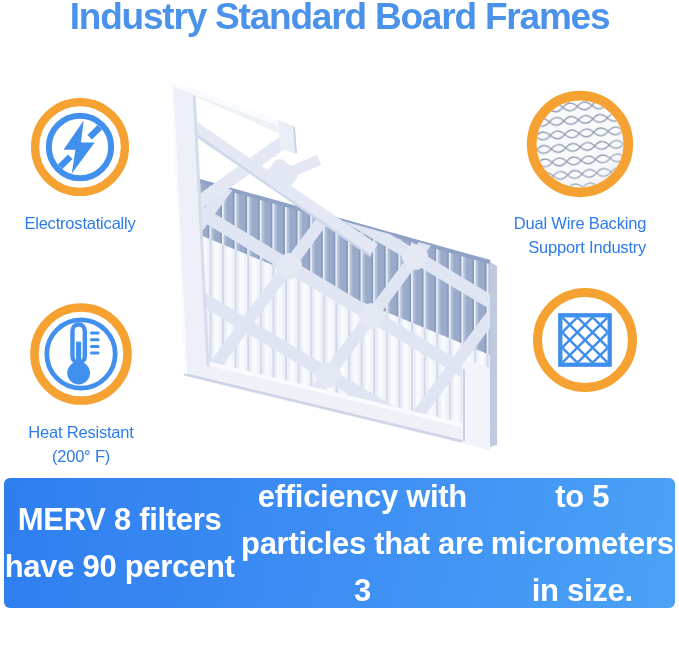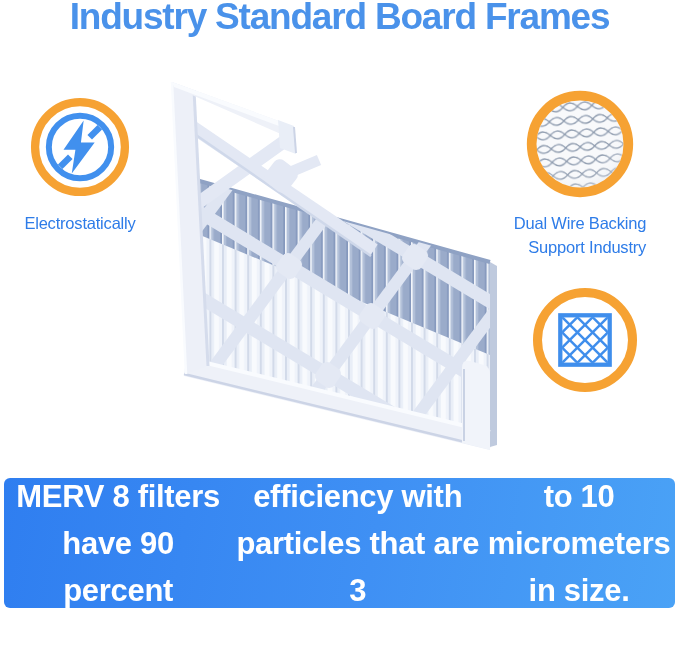--- a/index.html
+++ b/index.html
@@ -73,6 +73,27 @@
     </div>
   </div>
 
+  <div class="feature f-bl">
+    <span class="icon-wrap">
+      <svg width="114" height="114" viewBox="0 0 120 120">
+        <circle cx="60" cy="60" r="49" fill="none" stroke="#f6a233" stroke-width="9"></circle>
+        <circle cx="60" cy="60" r="36" fill="none" stroke="#4190ee" stroke-width="5"></circle>
+        <rect x="51" y="29" width="13" height="40" rx="6.5" fill="#ffffff" stroke="#4190ee" stroke-width="4.6"></rect>
+        <circle cx="57.5" cy="80" r="12" fill="#4190ee"></circle>
+        <rect x="54.8" y="47" width="5.4" height="34" fill="#4190ee"></rect>
+        <g stroke="#4190ee" stroke-width="3.2" stroke-linecap="round">
+          <line x1="71" y1="38" x2="78" y2="38"></line>
+          <line x1="71" y1="45" x2="78" y2="45"></line>
+          <line x1="71" y1="52" x2="78" y2="52"></line>
+          <line x1="71" y1="59" x2="78" y2="59"></line>
+        </g>
+      </svg>
+    </span>
+    <div class="label">
+      <div>Heat Resistant</div>
+      <div>(200° F)</div>
+    </div>
+  </div>
 
   <div class="feature f-br">
     <span class="icon-wrap">

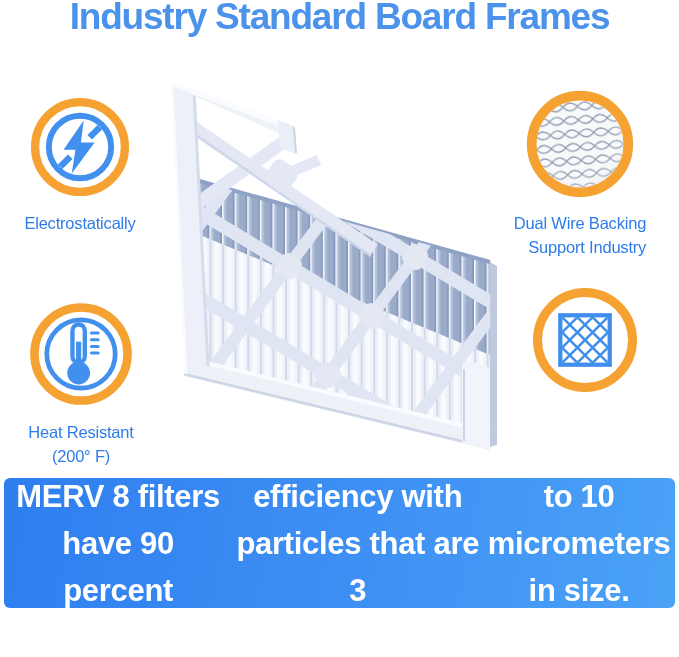--- a/index.html
+++ b/index.html
@@ -205,7 +205,7 @@
   <div class="banner">
     <div>MERV 8 filters have 90 percent</div>
     <div>efficiency with particles that are 3</div>
-    <div>to 10 micrometers in size.</div>
+    <div>to 5 micrometers in size.</div>
   </div>
 
 </div>

